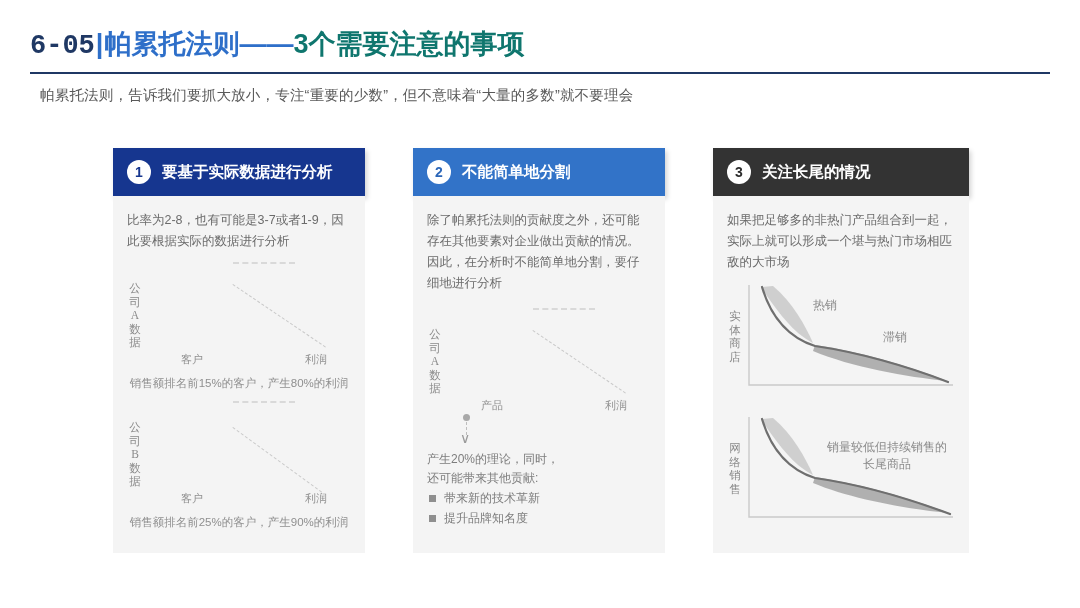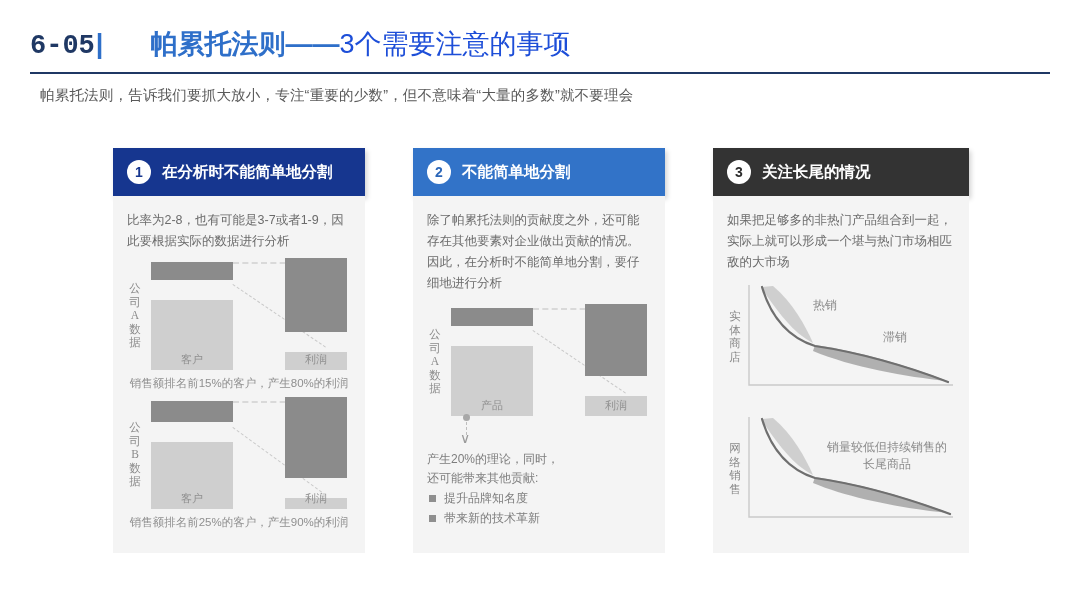--- a/index.html
+++ b/index.html
@@ -19,7 +19,7 @@
   }
   .t-num{color:#1f3864;font-family:Liberation Mono, monospace;}
   .t-bar{color:#2e6fc9; font-weight:bold; margin:0 1px;}
-  .t-main{color:#2e6fc9;margin-left:46px;}
+  .t-main{color:#2e6fc9;}
   .t-sub{color:#1d4ed8; font-weight:normal;}
 
   .title-rule{

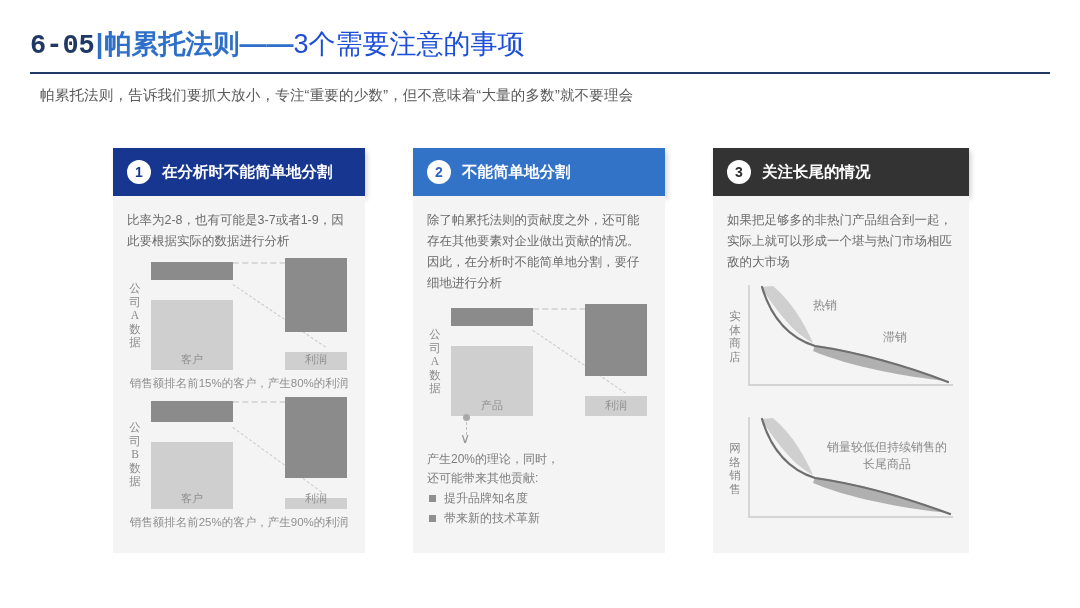--- a/index.html
+++ b/index.html
@@ -20,7 +20,7 @@
   .t-num{color:#1f3864;font-family:Liberation Mono, monospace;}
   .t-bar{color:#2e6fc9; font-weight:bold; margin:0 1px;}
   .t-main{color:#2e6fc9;}
-  .t-sub{color:#1d4ed8; font-weight:normal;}
+  .t-sub{color:#0f766e; font-weight:bold;}
 
   .title-rule{
     position:absolute; left:30px; top:72px; width:1020px; height:2px;

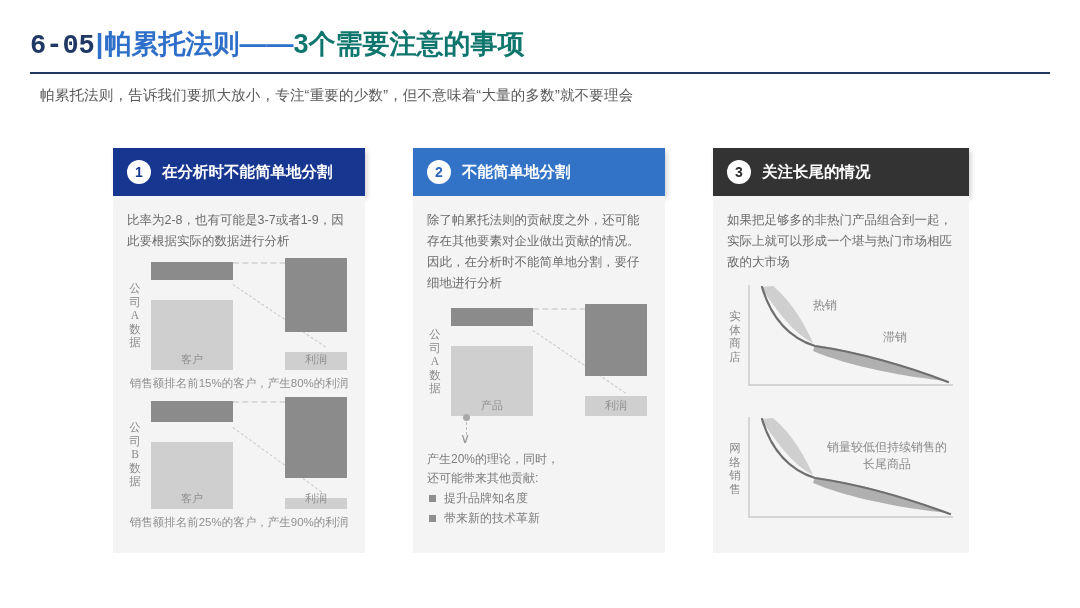--- a/index.html
+++ b/index.html
@@ -171,7 +171,7 @@
 <div class="card c1">
   <div class="card-head">
     <div class="badge">1</div>
-    <div class="card-head-title">在分析时不能简单地分割</div>
+    <div class="card-head-title">要基于实际数据进行分析</div>
   </div>
   <div class="card-body">
     <div class="para">比率为2-8，也有可能是3-7或者1-9，因此要根据实际的数据进行分析</div>

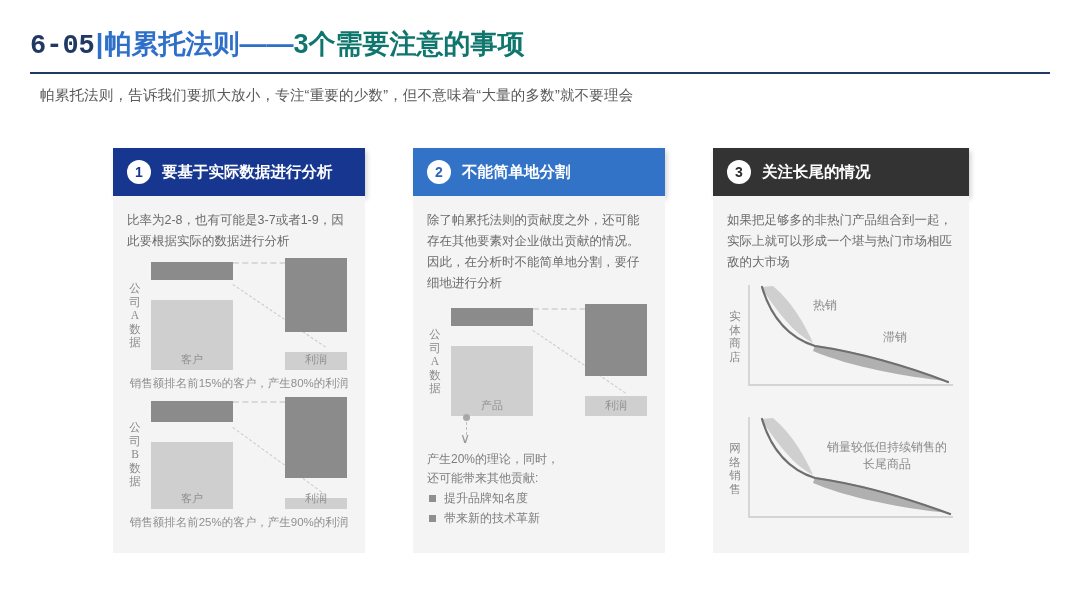--- a/index.html
+++ b/index.html
@@ -93,7 +93,7 @@
     position:relative; flex:1; height:108px; margin-left:4px;
   }
   .bar{
-    position:absolute; bottom:0; display:flex; flex-direction:column;gap:20px;
+    position:absolute; bottom:0; display:flex; flex-direction:row;gap:20px;
   }
   .bar .seg-dark{background:#8b8b8b;}
   .bar .seg-light{background:#cfcfcf;}

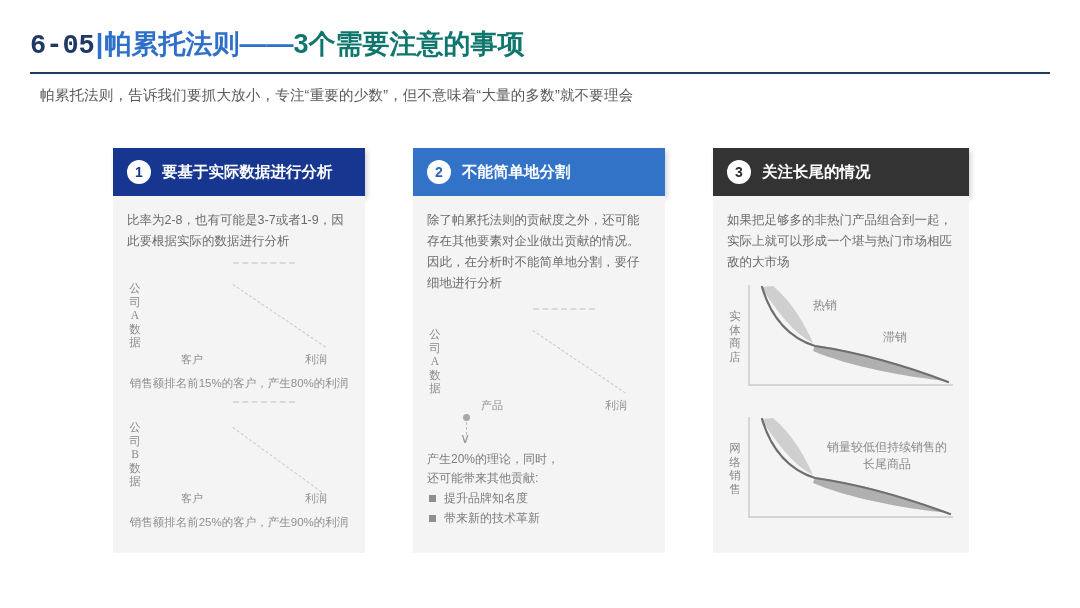--- a/index.html
+++ b/index.html
@@ -253,11 +253,11 @@
       <div class="b-line">还可能带来其他贡献:</div>
       <div class="b-item">
         <span class="b-sq"></span>
-        <span>提升品牌知名度</span>
+        <span>带来新的技术革新</span>
       </div>
       <div class="b-item">
         <span class="b-sq"></span>
-        <span>带来新的技术革新</span>
+        <span>提升品牌知名度</span>
       </div>
     </div>
   </div>

